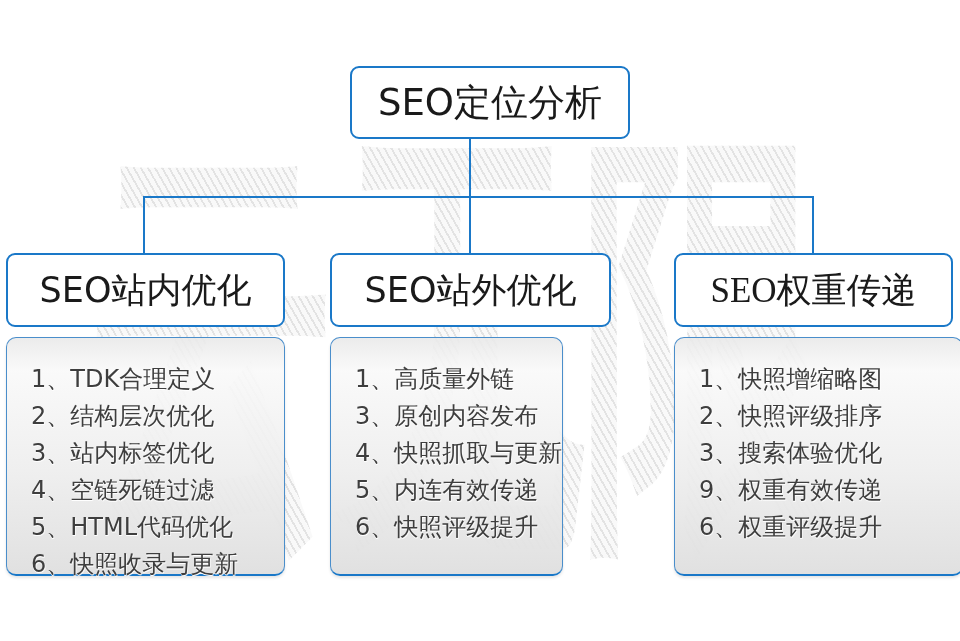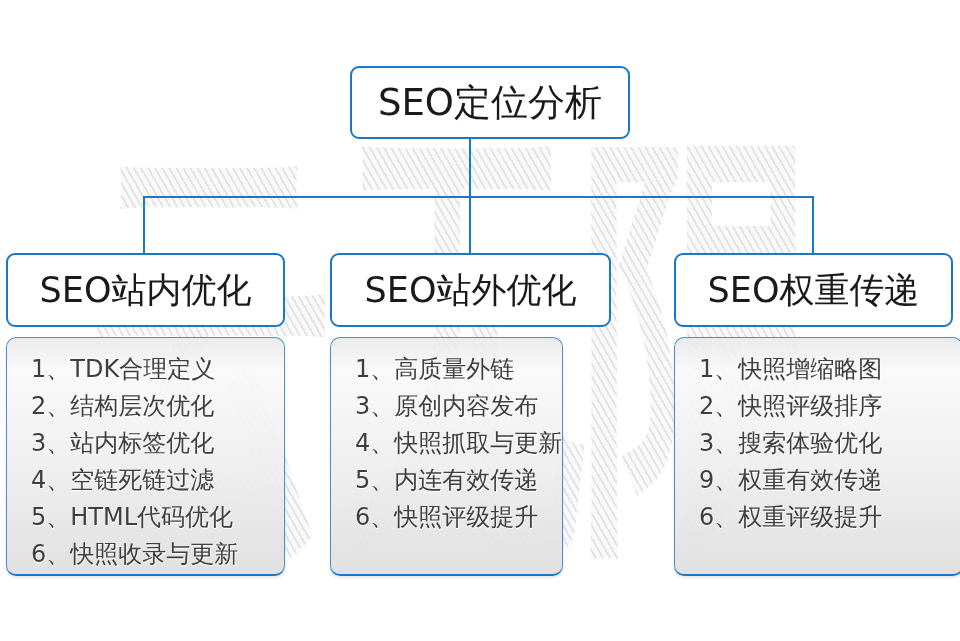--- a/index.html
+++ b/index.html
@@ -73,7 +73,7 @@
   }
   .header-left  { left: 6px;   width: 279px; }
   .header-mid   { left: 330px; width: 281px; }
-  .header-right { left: 674px; width: 279px; }
+  .header-right { left: 674px; width: 279px; font-family: Liberation Serif, serif; }
 
   
   .list-box {

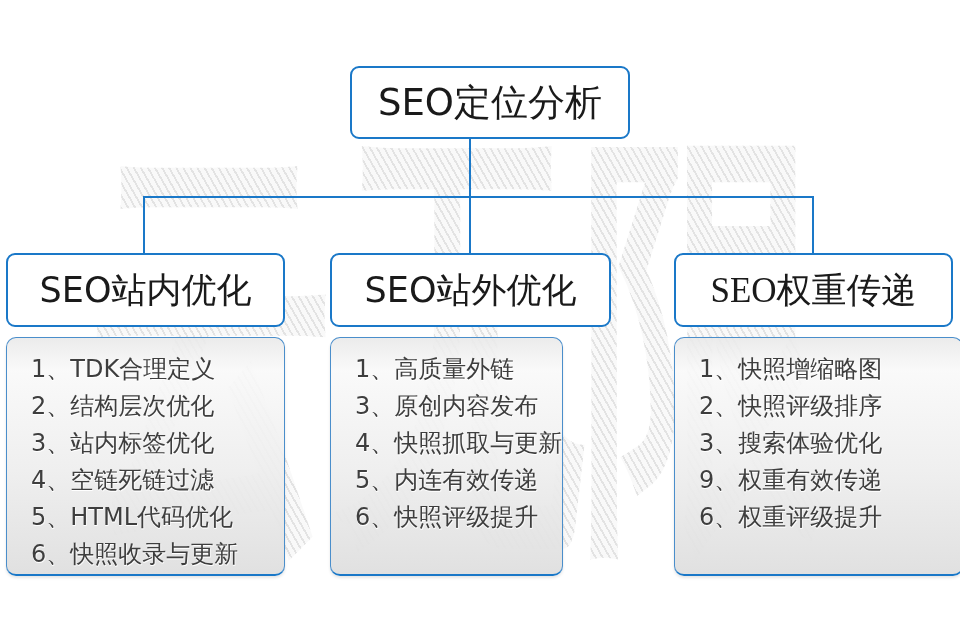--- a/index.html
+++ b/index.html
@@ -90,7 +90,7 @@
         rgba(238,238,238,0.92) 55%,
         rgba(223,223,223,0.95) 100%);
     box-shadow: 0 2px 3px rgba(0,0,0,0.10);
-    padding: 13px 12px 0 24px;
+    padding: 23px 12px 0 24px;
   }
   .list-left  { left: 6px;   width: 279px; }
   .list-mid   { left: 330px; width: 233px; }

